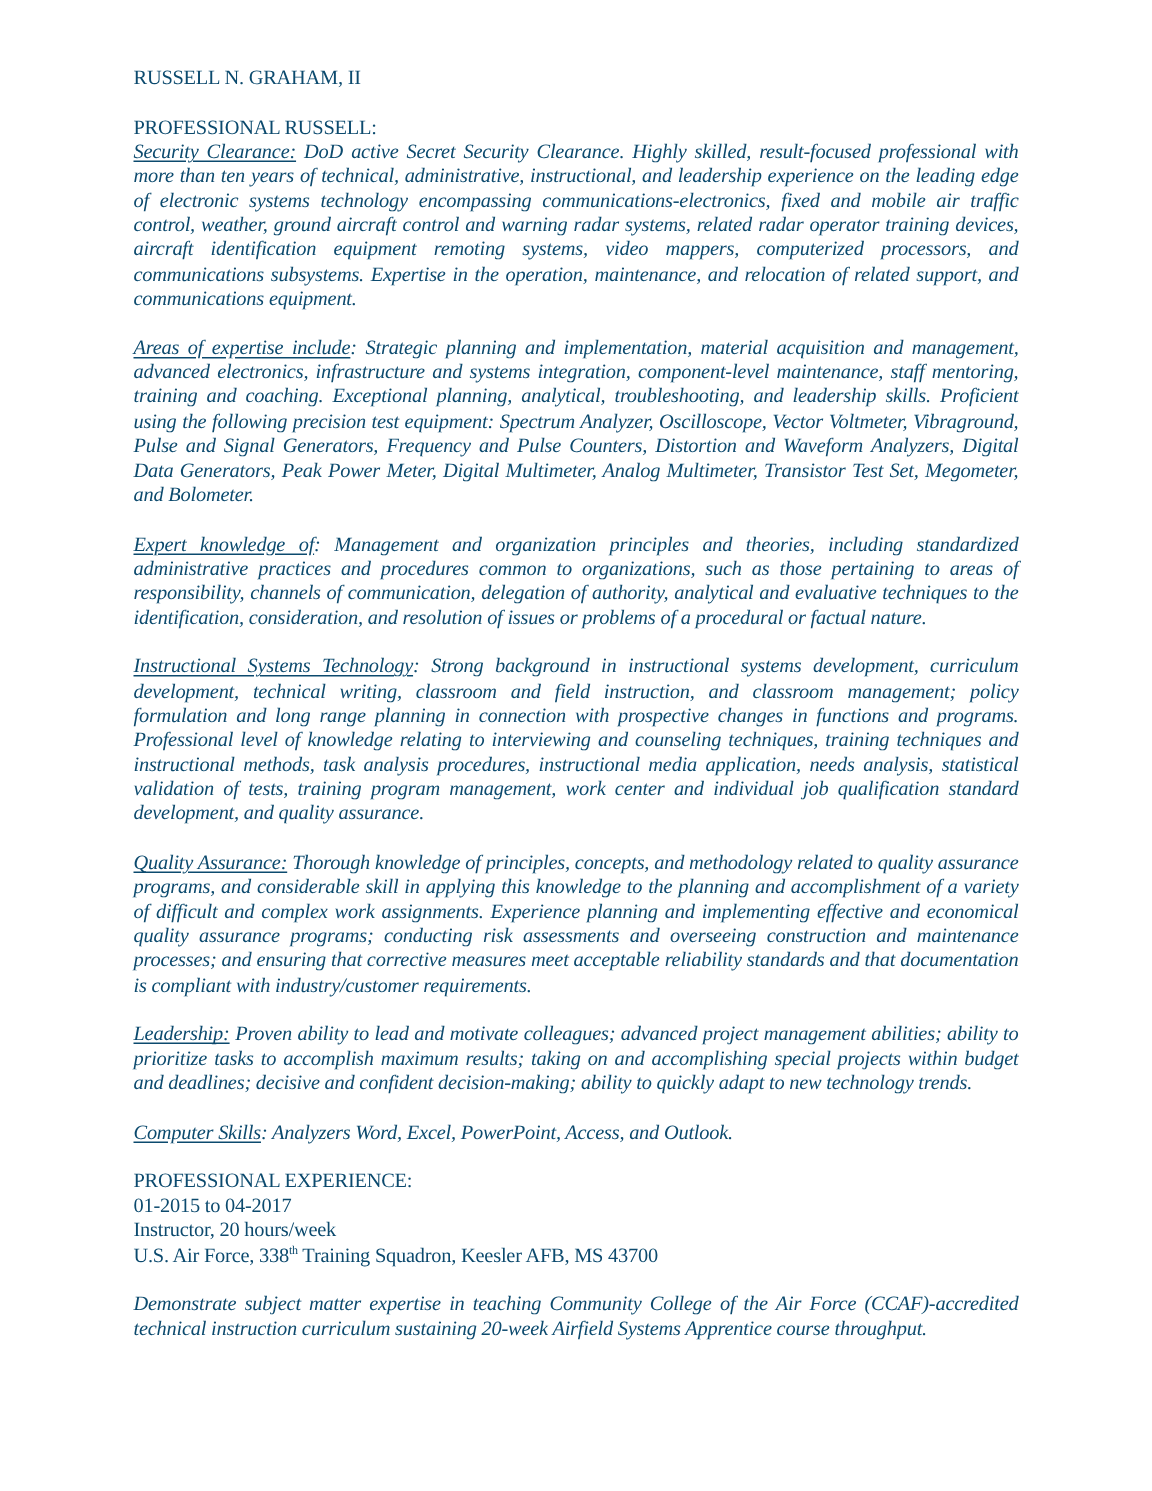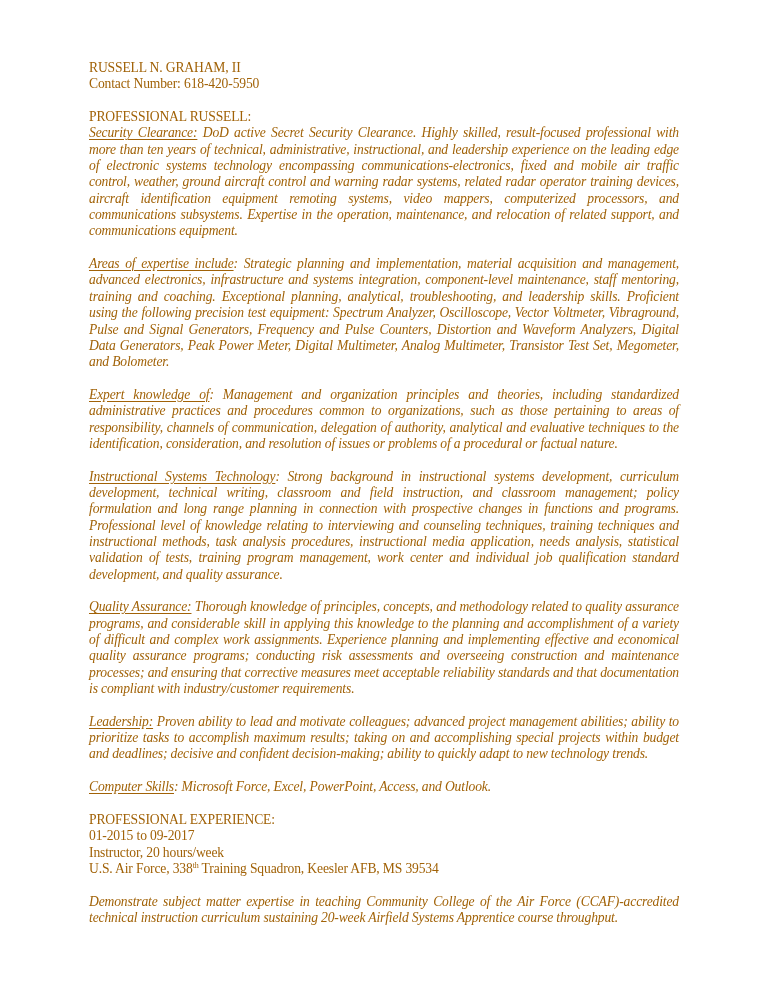--- a/index.html
+++ b/index.html
@@ -7,12 +7,12 @@
   .page {
     position: absolute;
     left: 89px;
-    top: 60px;
+    top: 44px;
     width: 590px;
     font-family: "Liberation Serif", "DejaVu Serif", serif;
     font-size: 13.6px;
     line-height: 16.35px;
-    color: #a16207;
+    color: #0c4a6e;
     letter-spacing: -0.15px;
   }
   .line { display: block; white-space: nowrap; }

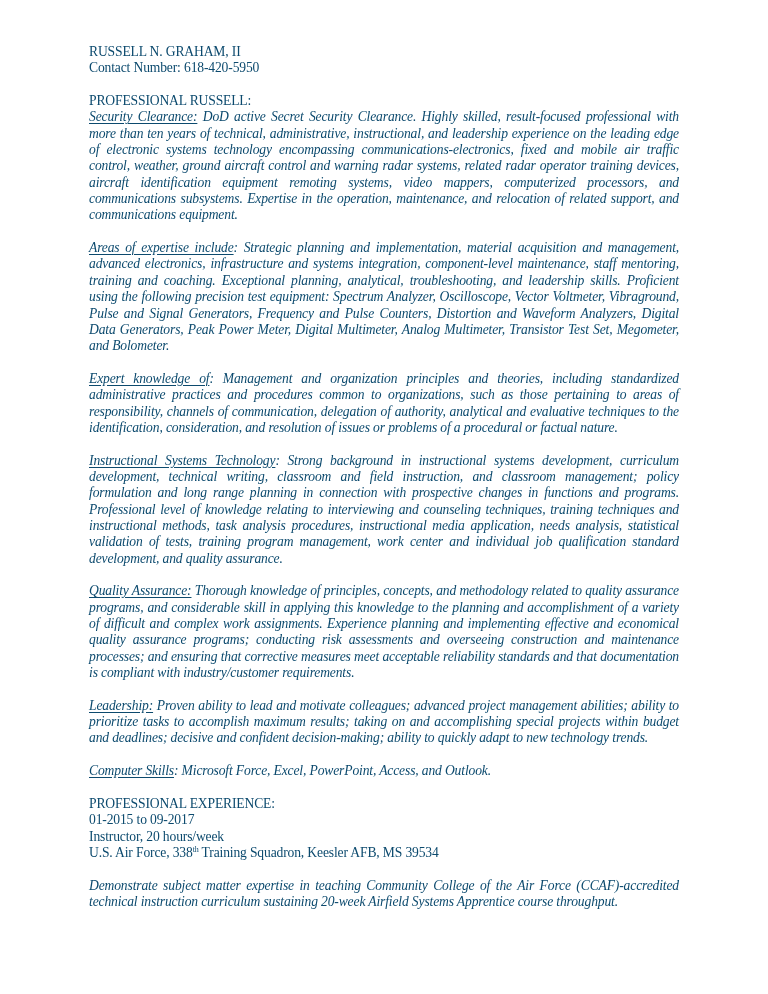--- a/index.html
+++ b/index.html
@@ -26,7 +26,6 @@
 
 <div class="page">
   <span class="line">RUSSELL N. GRAHAM, II</span>
-  <span class="line">Contact Number: 618-420-5950</span>
   <div class="gap"></div>
 
   <span class="line">PROFESSIONAL RUSSELL:</span>

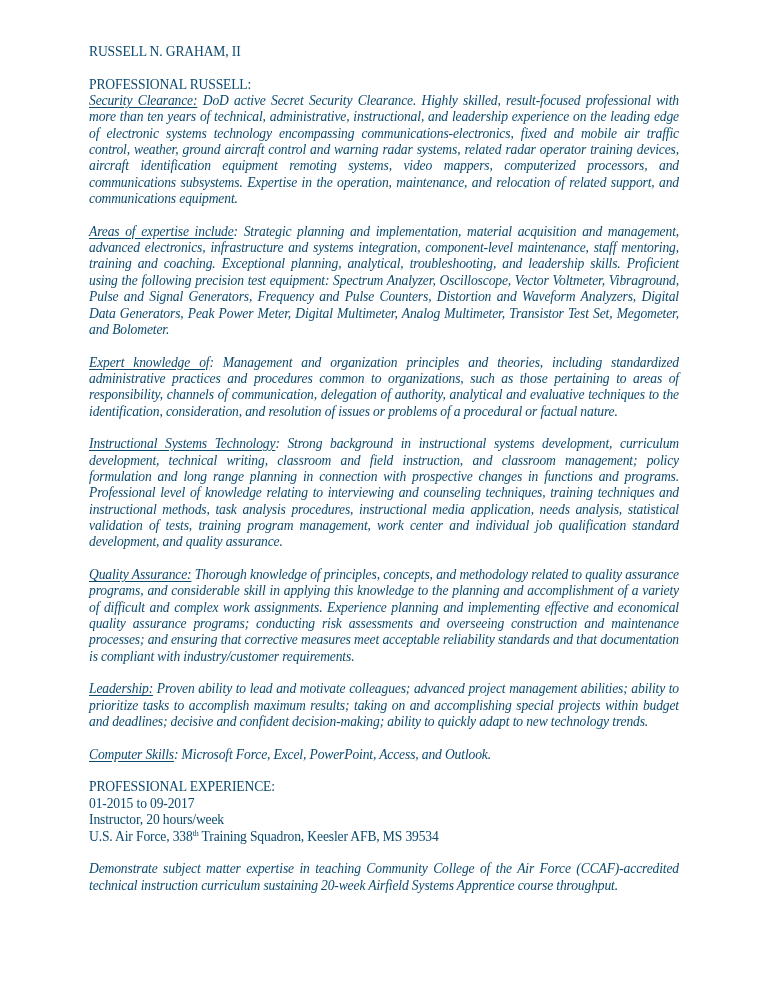--- a/index.html
+++ b/index.html
@@ -47,7 +47,7 @@
   <p class="para"><span class="u">Leadership:</span><span> Proven ability to lead and motivate colleagues; advanced project management abilities; ability to prioritize tasks to accomplish maximum results; taking on and accomplishing special projects within budget and deadlines; decisive and confident decision-making; ability to quickly adapt to new technology trends.</span></p>
   <div class="gap"></div>
 
-  <p class="para"><span class="u">Computer Skills</span><span>:  Microsoft Force, Excel, PowerPoint, Access, and Outlook.</span></p>
+  <p class="para"><span class="u">Computer Skills</span><span>:  Analyzers Word, Excel, PowerPoint, Access, and Outlook.</span></p>
   <div class="gap"></div>
 
   <span class="line">PROFESSIONAL EXPERIENCE:</span>

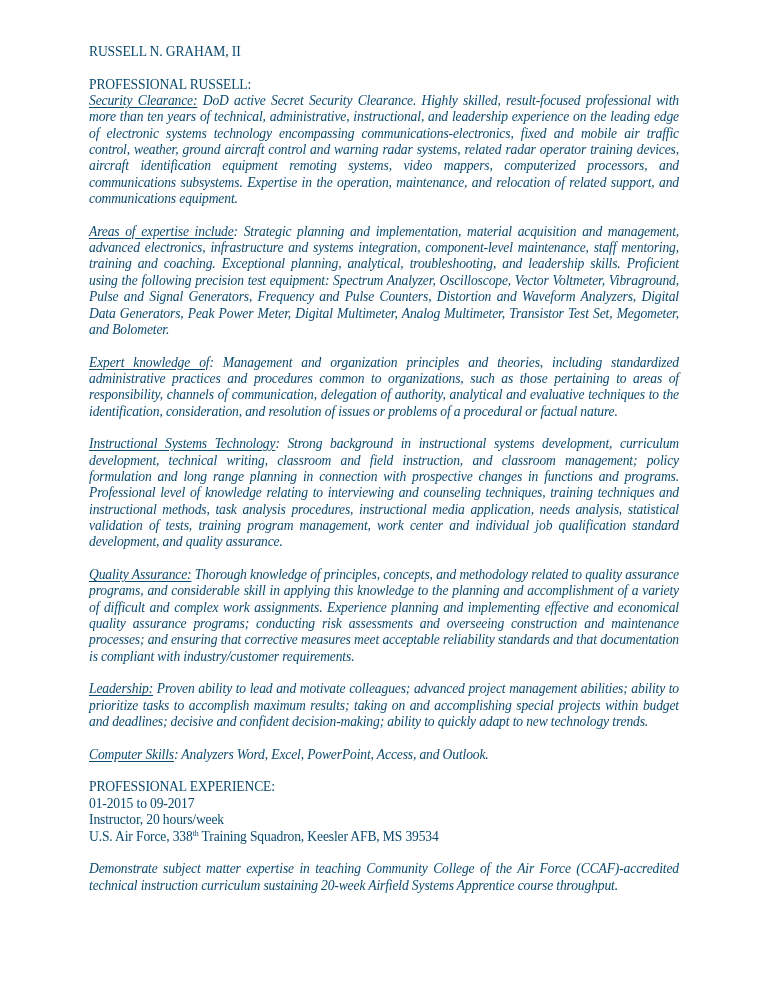--- a/index.html
+++ b/index.html
@@ -52,7 +52,7 @@
 
   <span class="line">PROFESSIONAL EXPERIENCE:</span>
   <div>
-    <span class="line">01-2015 to 09-2017</span>
+    <span class="line">01-2015 to 04-2017</span>
     <span class="line">Instructor, 20 hours/week</span>
     <span class="line"><span>U.S. Air Force, 338</span><sup>th</sup><span> Training Squadron, Keesler AFB, MS 39534</span></span>
     <div class="gap"></div>

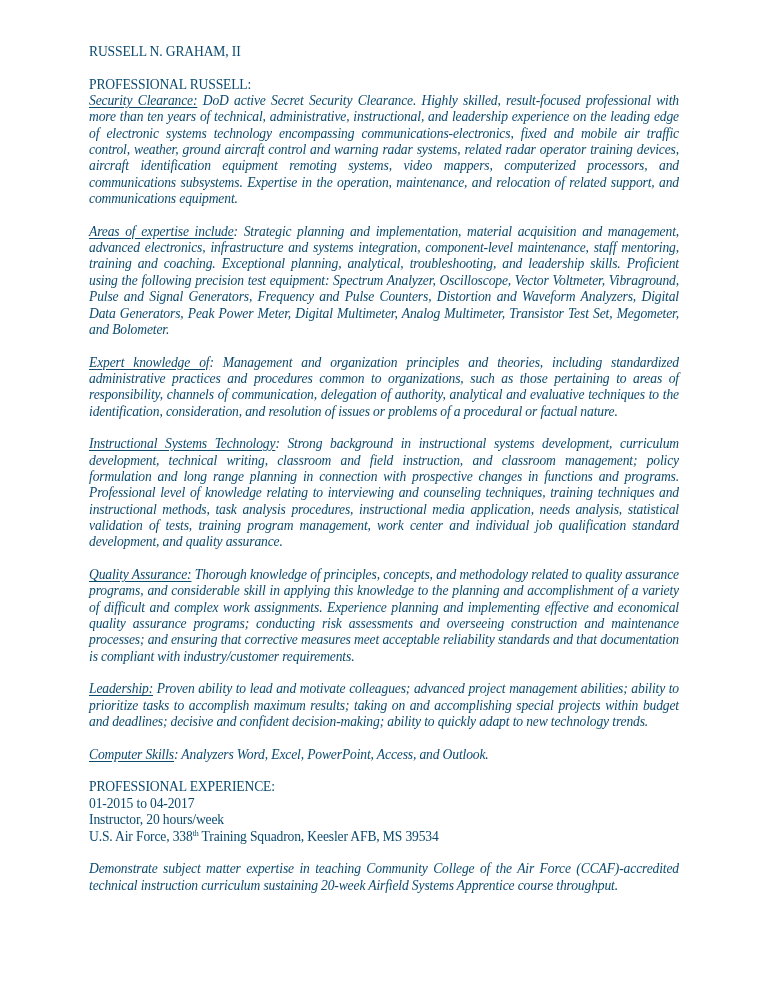--- a/index.html
+++ b/index.html
@@ -54,7 +54,7 @@
   <div>
     <span class="line">01-2015 to 04-2017</span>
     <span class="line">Instructor, 20 hours/week</span>
-    <span class="line"><span>U.S. Air Force, 338</span><sup>th</sup><span> Training Squadron, Keesler AFB, MS 39534</span></span>
+    <span class="line"><span>U.S. Air Force, 338</span><sup>th</sup><span> Training Squadron, Keesler AFB, MS 43700</span></span>
     <div class="gap"></div>
     <p class="para">Demonstrate subject matter expertise in teaching Community College of the Air Force (CCAF)-accredited technical instruction curriculum sustaining 20-week Airfield Systems Apprentice course throughput.</p>
   </div>

